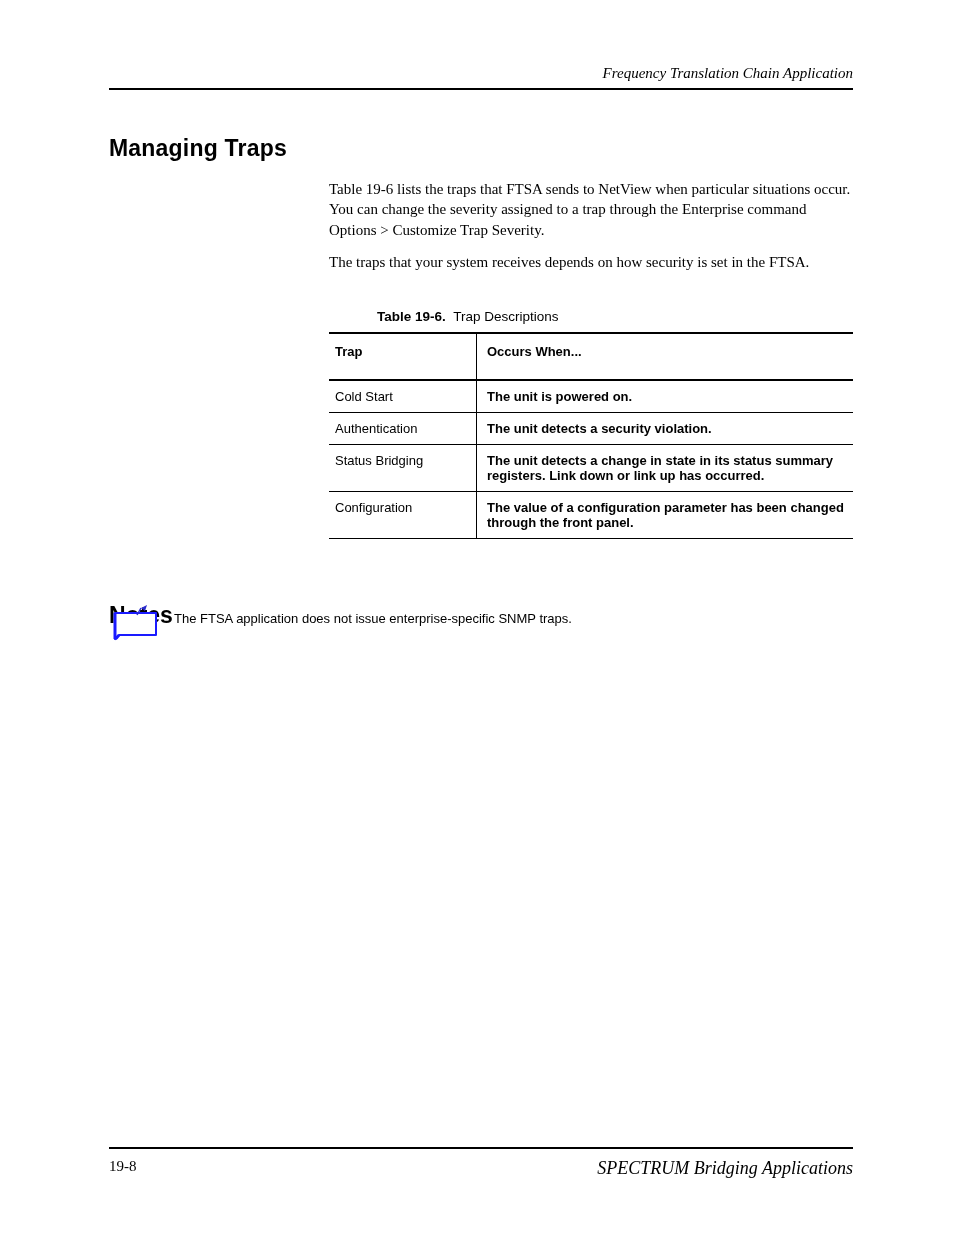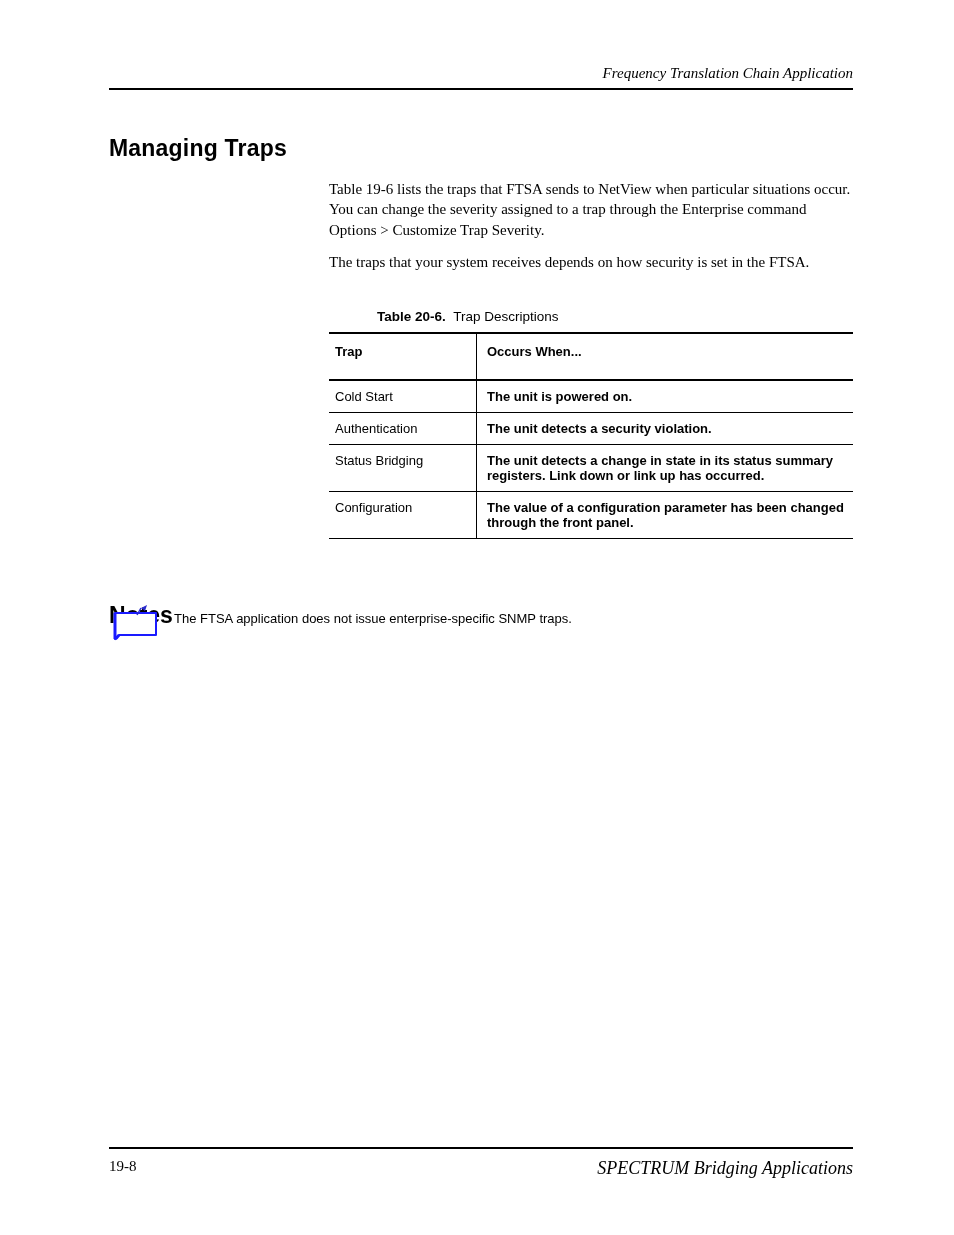--- a/index.html
+++ b/index.html
@@ -140,7 +140,7 @@
   </div>
 
   <div class="table-caption">
-    <span class="bold">Table 20-6.</span>
+    <span class="bold">Table 19-6.</span>
     &nbsp;<span>Trap Descriptions</span>
   </div>
 

